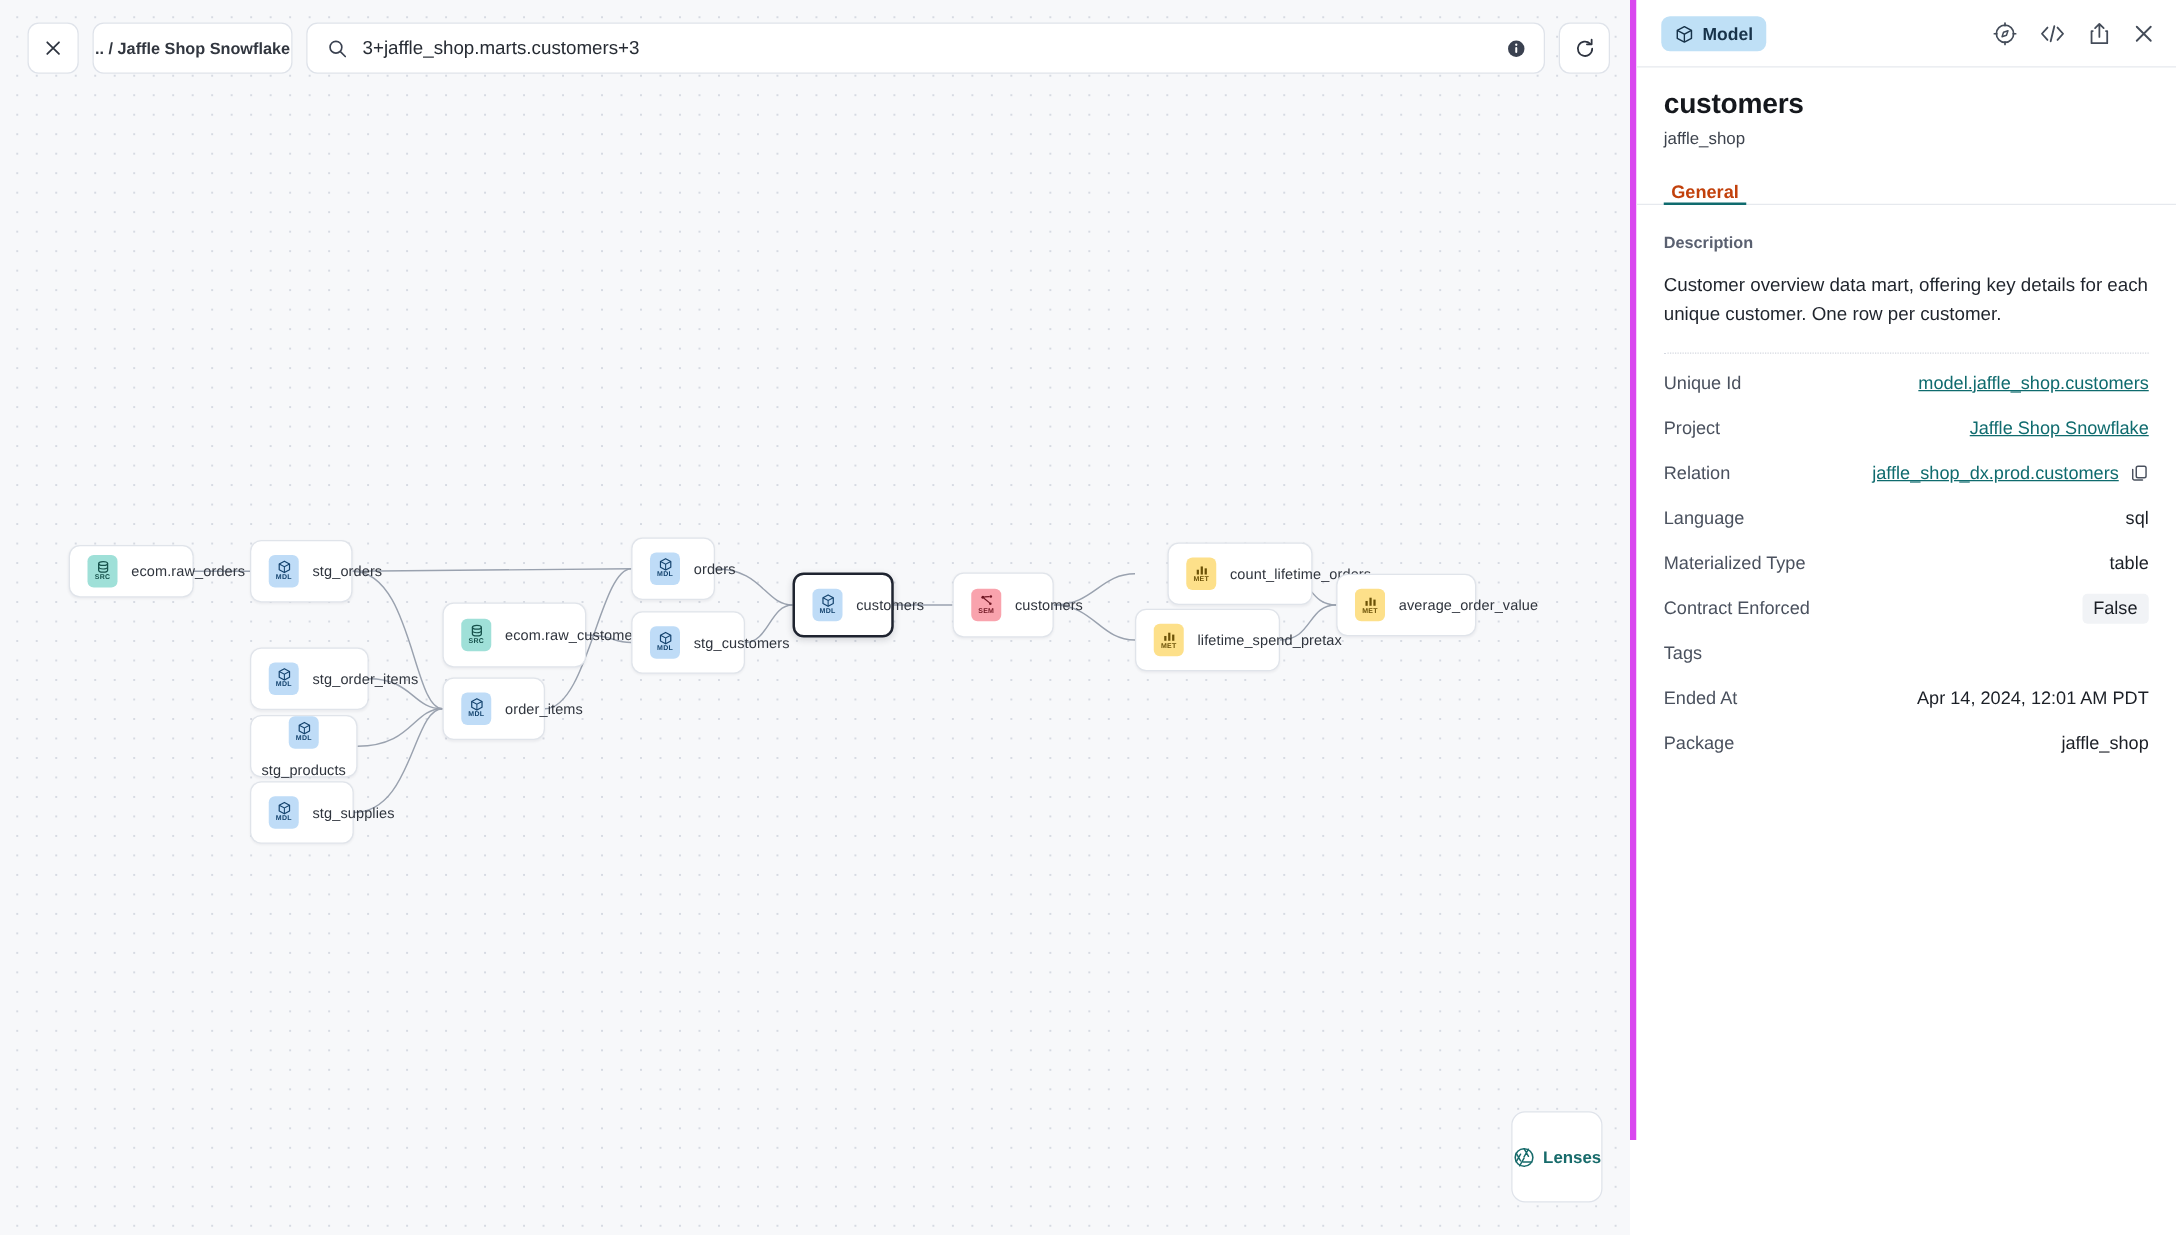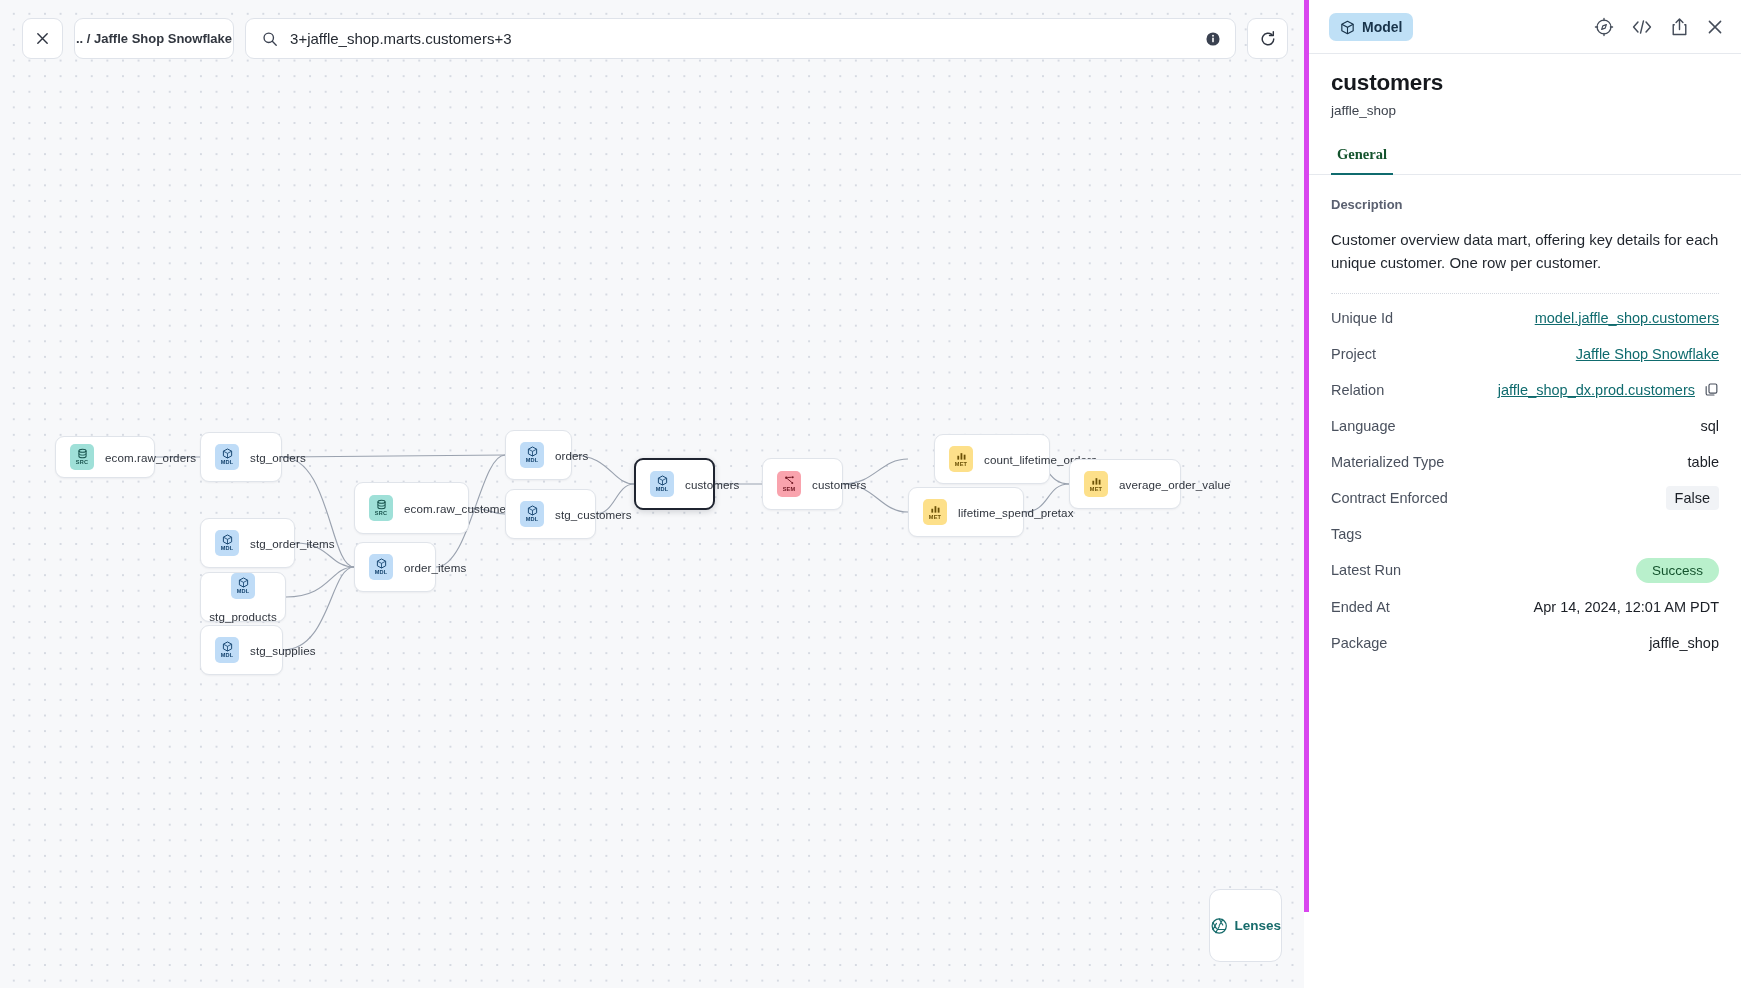--- a/index.html
+++ b/index.html
@@ -114,9 +114,9 @@
 
   .tabs { padding: 0 22px; margin-top: 28px; border-bottom: 1px solid #e6e9ee; display: flex; }
   .tab {
-    font-size: 14.5px; color: #14532d; font-weight: 600;
-    padding: 0 6px 10px 6px; cursor: pointer;
-    border-bottom: 2.5px solid #0f6b6e; margin-bottom: -1px; font-family: Liberation Serif, serif;
+    font-size: 14.5px; color: #c2410c; font-weight: 600;
+    padding: 0 6px 0 6px; cursor: pointer;
+    border-bottom: 2.5px solid #0f6b6e; margin-bottom: -1px;
   }
 
   .panel-body { padding: 22px 22px 0 22px; overflow-y: auto; }

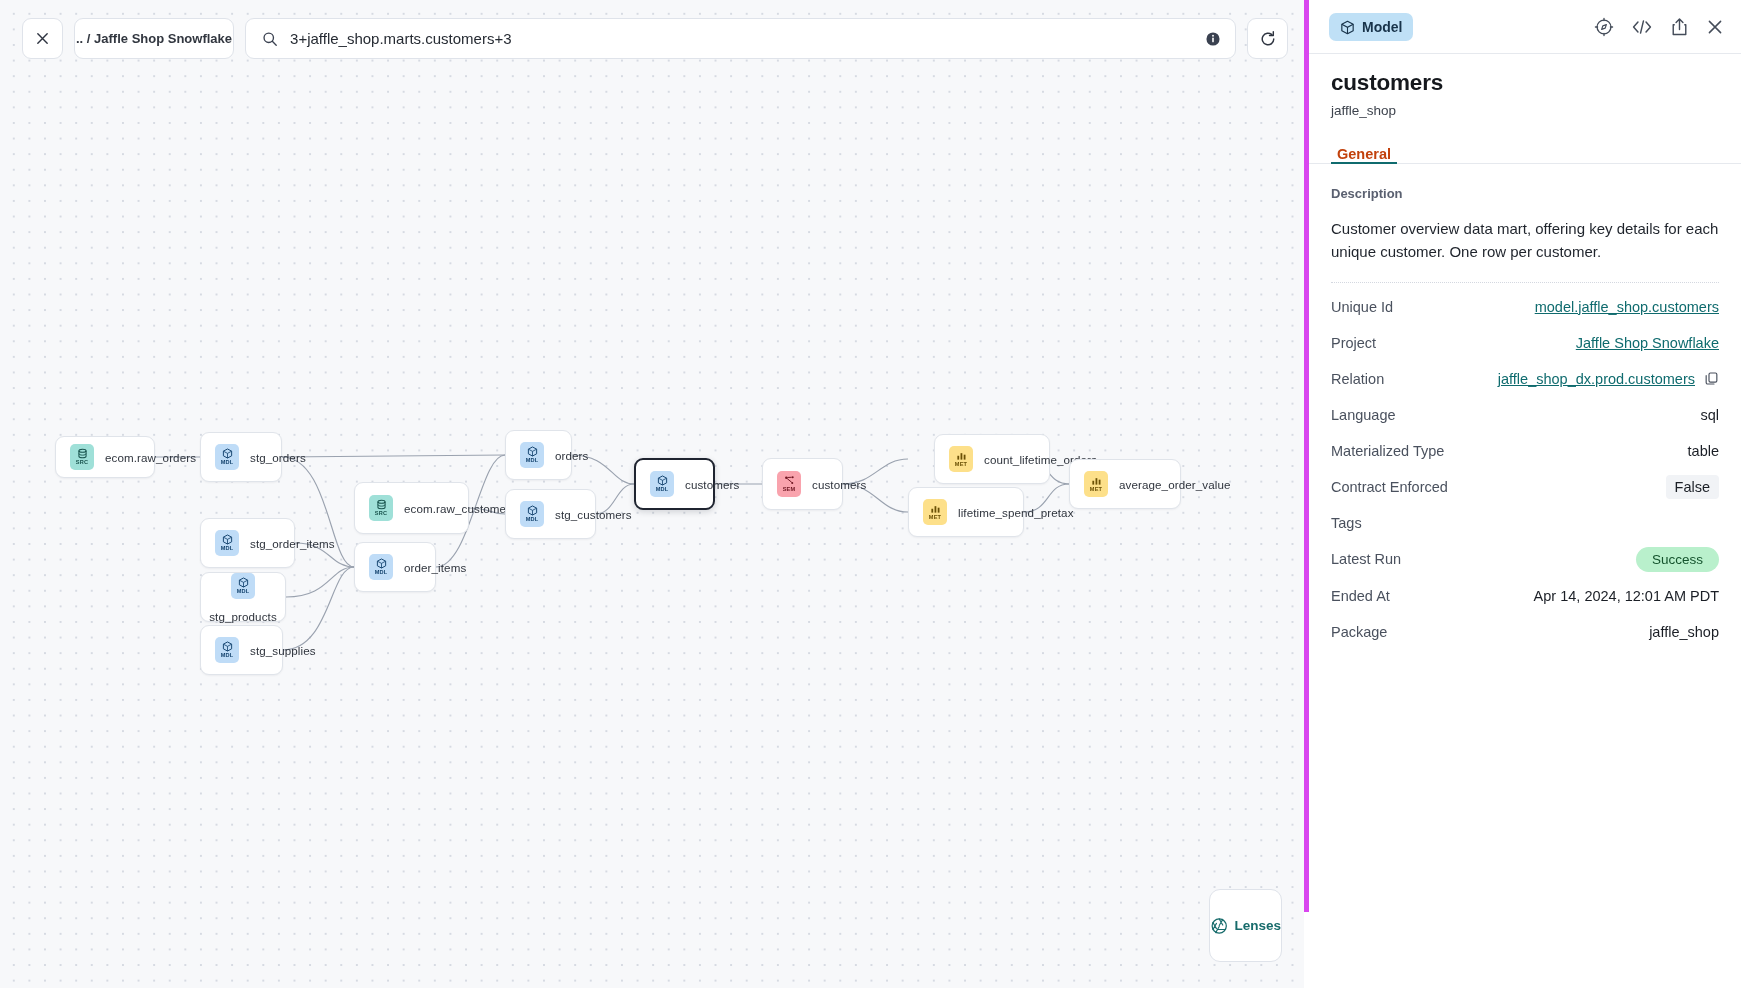--- a/index.html
+++ b/index.html
@@ -447,10 +447,6 @@
             <div class="row-key">Tags</div>
           </div>
           <div class="row">
-            <div class="row-key">Latest Run</div>
-            <div class="row-val pill">Success</div>
-          </div>
-          <div class="row">
             <div class="row-key">Ended At</div>
             <div class="row-val">Apr 14, 2024, 12:01 AM PDT</div>
           </div>

